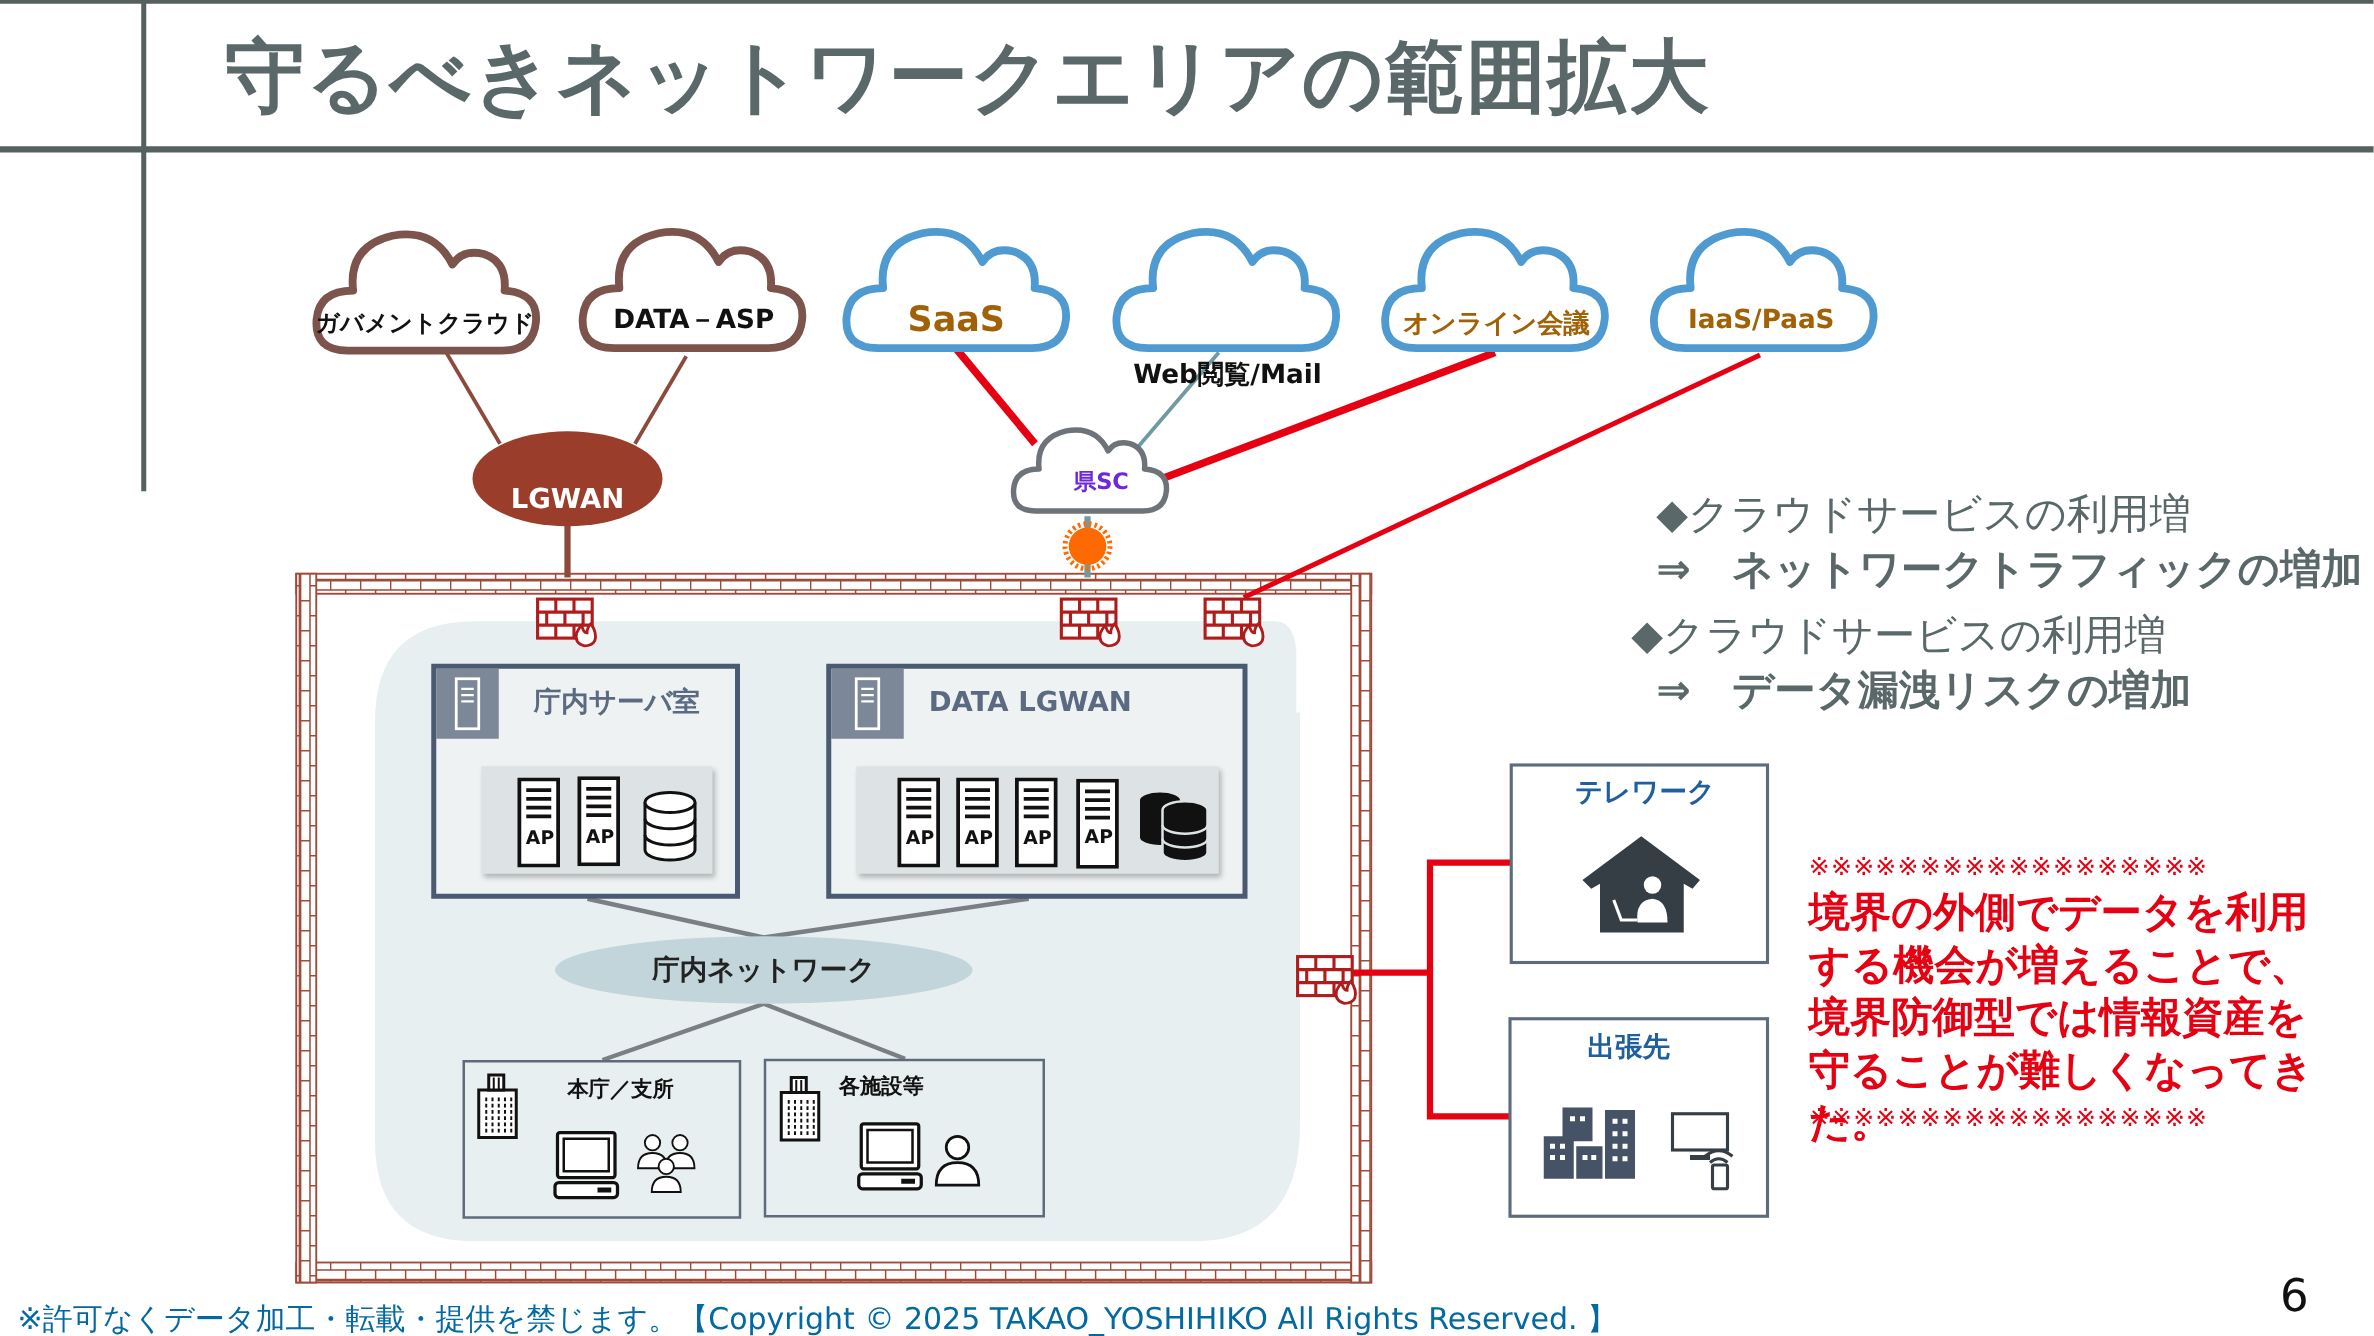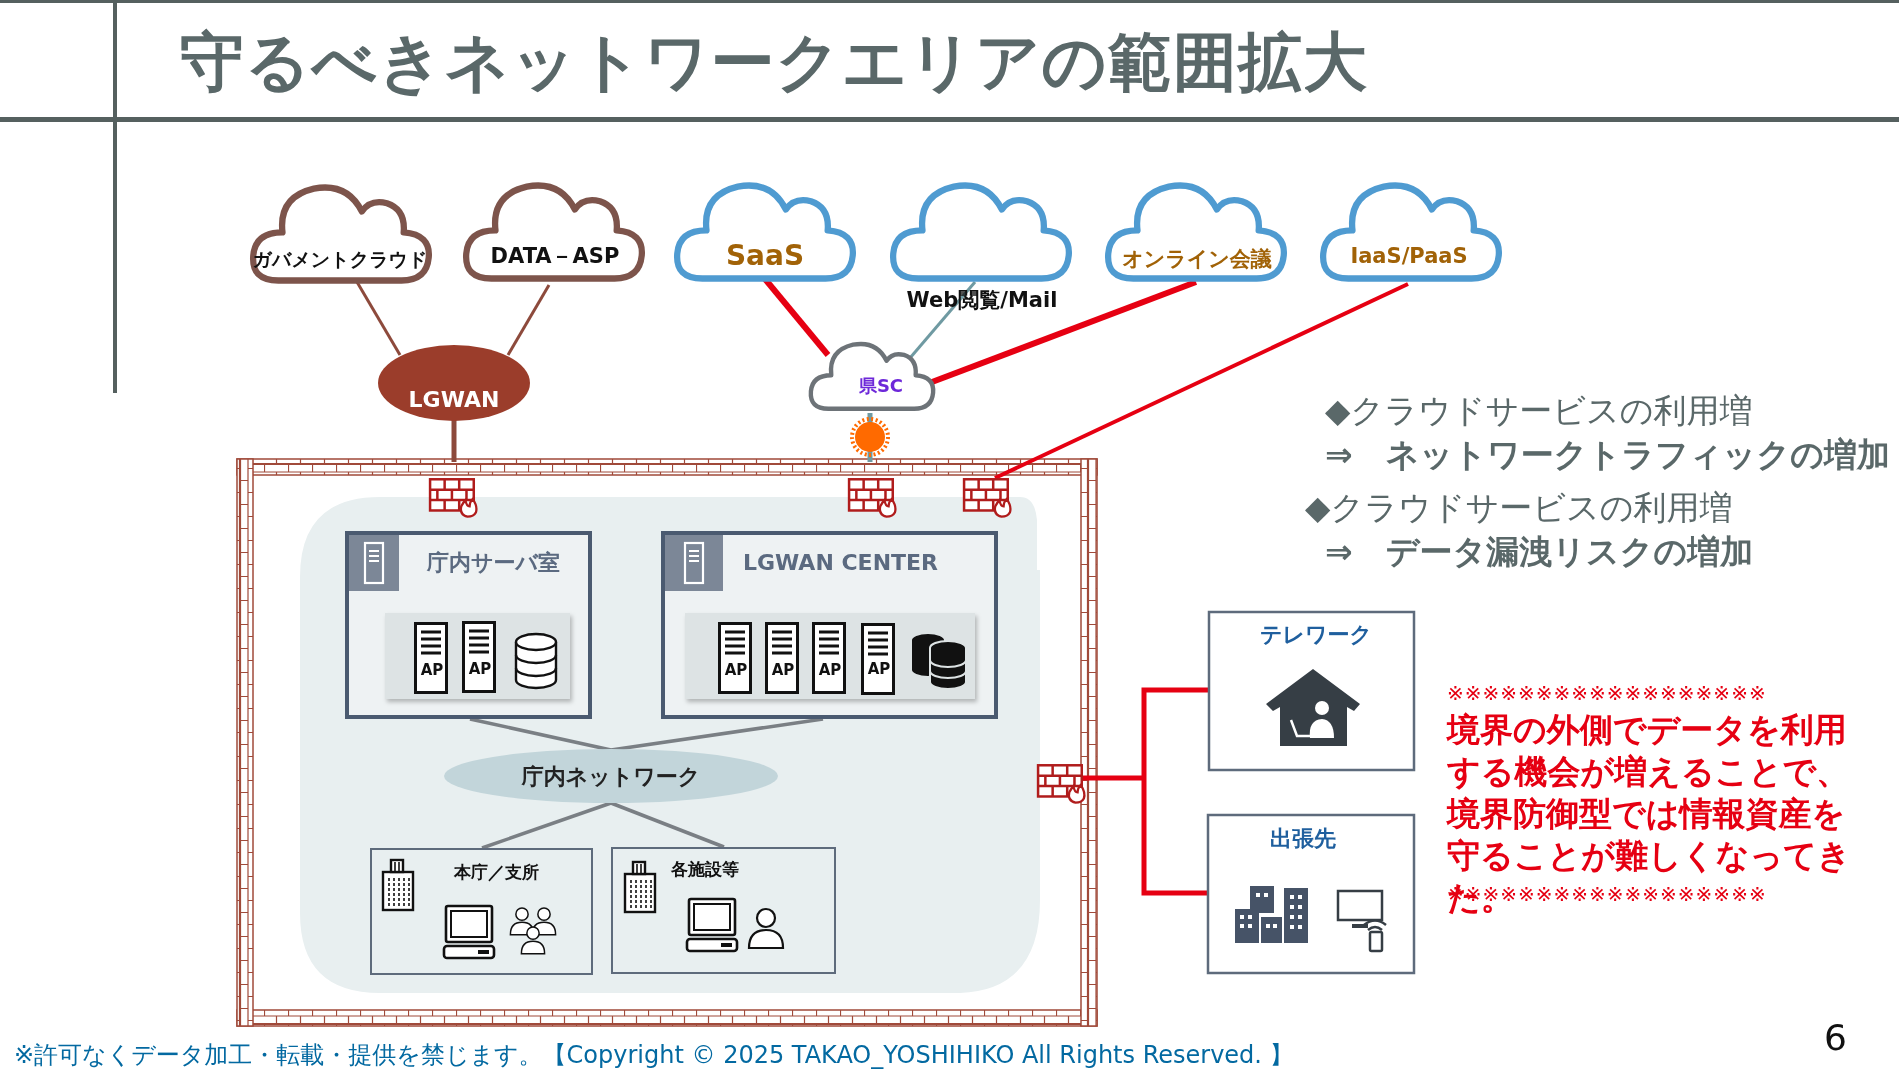--- a/index.html
+++ b/index.html
@@ -238,7 +238,7 @@
 <div class="lbl ap" style="left:432px;top:663px;">AP</div>
 <div class="lbl ap" style="left:480px;top:662px;">AP</div>
 
-<div class="lbl box-title" style="left:743px;top:552px;">LGWAN CENTER</div>
+<div class="lbl box-title" style="left:743px;top:552px;">DATA LGWAN</div>
 <div class="lbl ap" style="left:736px;top:663px;">AP</div>
 <div class="lbl ap" style="left:783px;top:663px;">AP</div>
 <div class="lbl ap" style="left:830px;top:663px;">AP</div>

